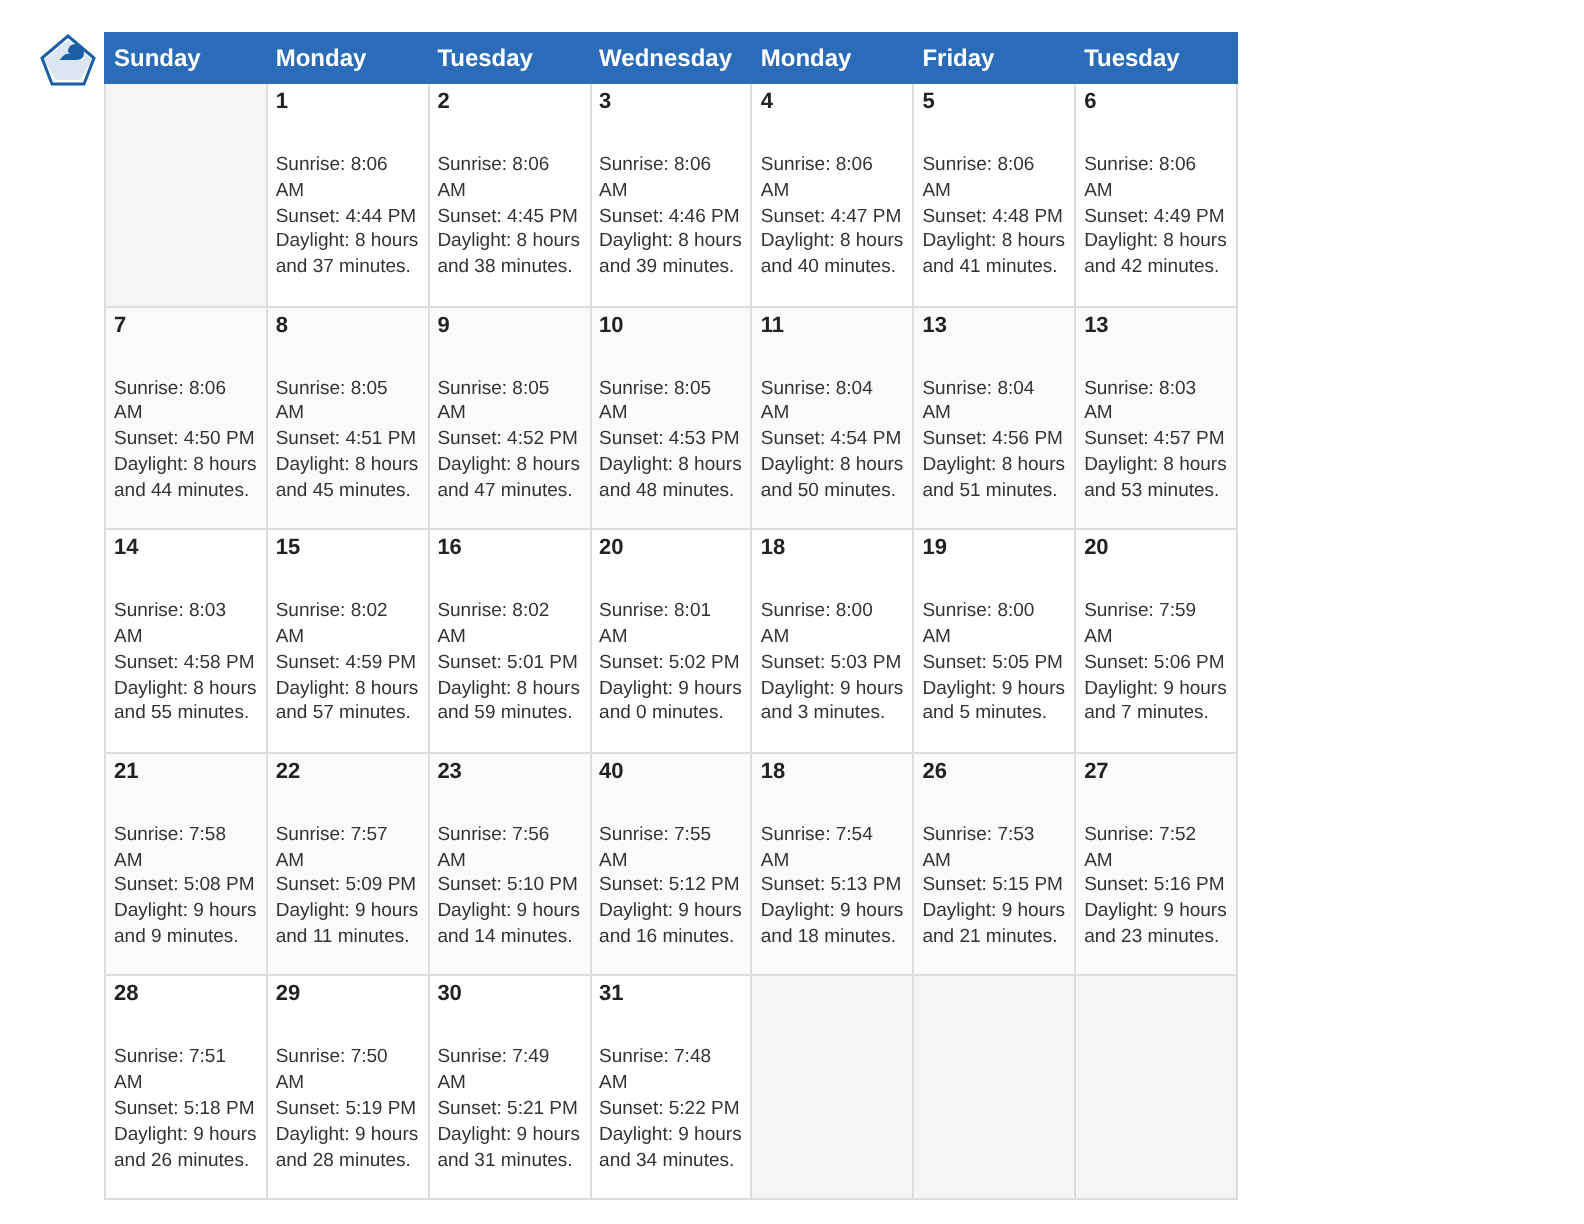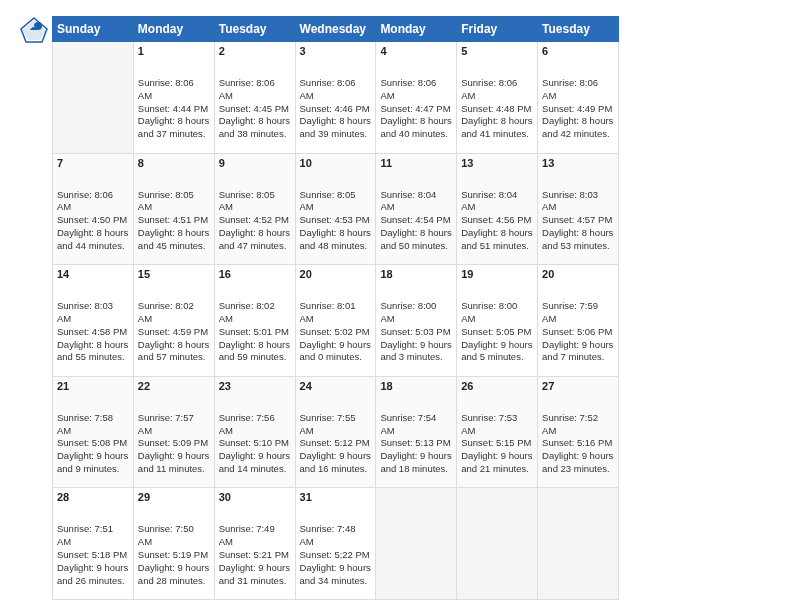--- a/index.html
+++ b/index.html
@@ -244,7 +244,7 @@
             <div class="day-info">Sunrise: 7:56 AM<br>Sunset: 5:10 PM<br>Daylight: 9 hours<br>and 14 minutes.</div>
           </td>
           <td>
-            <span class="day-num">24</span>
+            <span class="day-num">40</span>
             <div class="day-info">Sunrise: 7:55 AM<br>Sunset: 5:12 PM<br>Daylight: 9 hours<br>and 16 minutes.</div>
           </td>
           <td>

